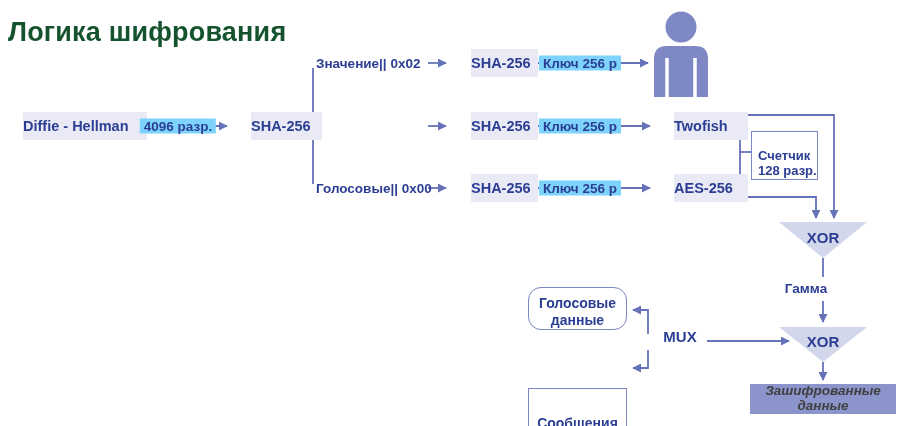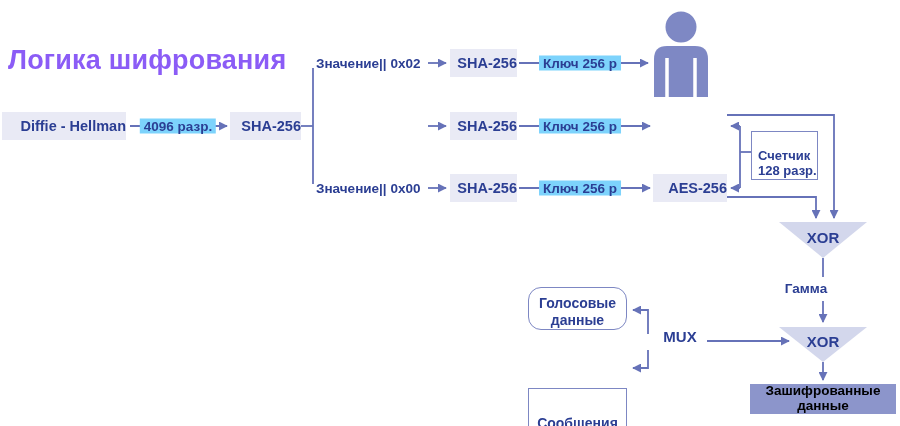--- a/index.html
+++ b/index.html
@@ -10,7 +10,7 @@
   .stage svg.wires{position:absolute;left:0;top:0;z-index:1;}
   .abs{position:absolute;z-index:2;}
   .title{
-    left:8px;top:17px;font-size:27px;font-weight:bold;color:#8b5cf6;letter-spacing:.2px;margin-top:28px;
+    left:8px;top:17px;font-size:27px;font-weight:bold;color:#14532d;letter-spacing:.2px;
   }
   .box{
     background:#e9eaf5;display:flex;align-items:center;justify-content:flex-end;

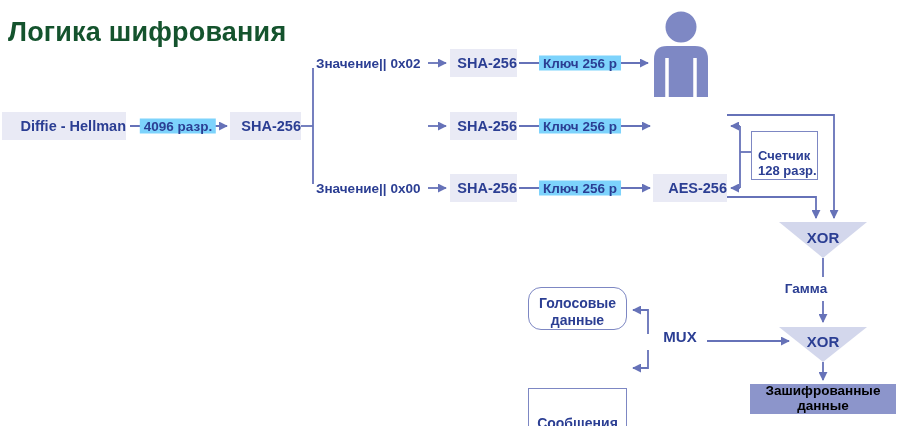--- a/index.html
+++ b/index.html
@@ -13,8 +13,8 @@
     left:8px;top:17px;font-size:27px;font-weight:bold;color:#14532d;letter-spacing:.2px;
   }
   .box{
-    background:#e9eaf5;display:flex;align-items:center;justify-content:flex-end;
-    font-weight:bold;font-size:14.5px;color:#2b3e93;white-space:nowrap;
+    background:#e9eaf5;display:flex;align-items:center;justify-content:flex-start;
+    font-weight:bold;font-size:14.5px;color:#2b3e93;white-space:nowrap;margin-left:21px;
   }
   .obox{
     background:#fff;border:1.5px solid #7d87c3;color:#2b3e93;font-weight:bold;

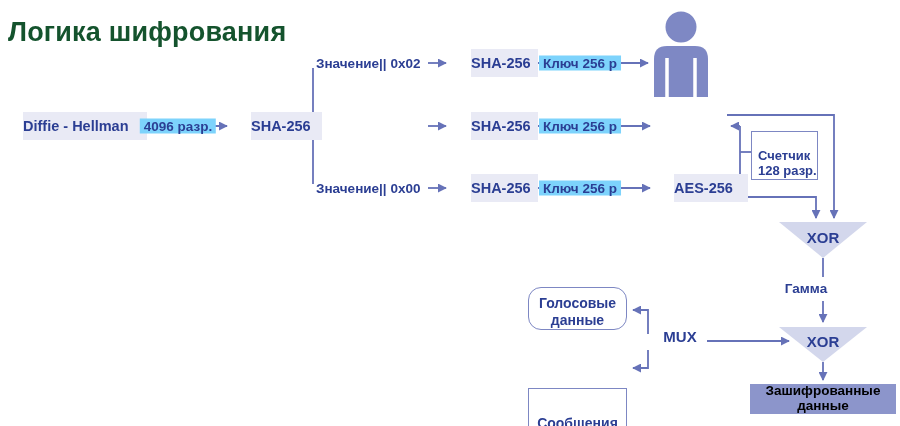--- a/index.html
+++ b/index.html
@@ -115,6 +115,9 @@
   <div class="abs lbl onwire ctr" style="left:580px;top:126px;">Ключ 256 р</div>
   <div class="abs lbl onwire ctr" style="left:580px;top:188px;">Ключ 256 р</div>
 
+  <div class="abs box" style="left:653px;top:112px;width:74px;height:28px;">
+    <span>Twofish</span>
+  </div>
   <div class="abs box" style="left:653px;top:174px;width:74px;height:28px;">
     <span>AES-256</span>
   </div>

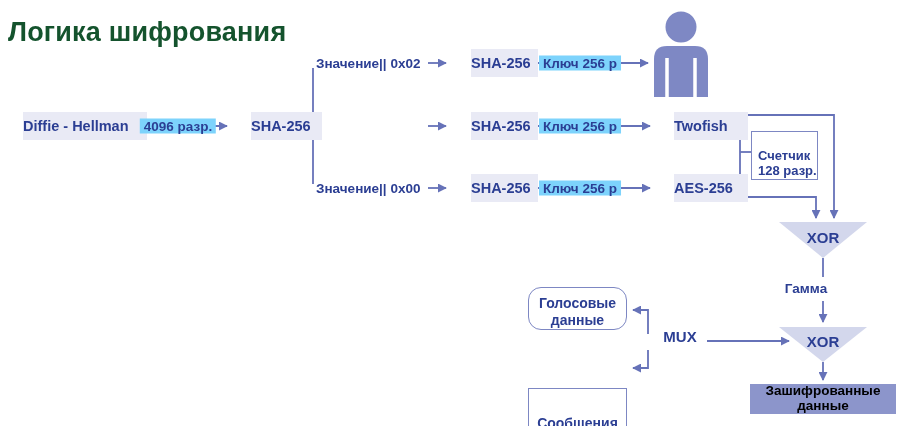--- a/index.html
+++ b/index.html
@@ -99,7 +99,7 @@
   </div>
 
   <div class="abs lbl vctr" style="left:316px;top:63px;">Значение|| 0x02</div>
-  <div class="abs lbl vctr" style="left:316px;top:188px;">Значение|| 0x00</div>
+  <div class="abs lbl vctr" style="left:316px;top:188px;">Голосовые|| 0x00</div>
 
   <div class="abs box" style="left:450px;top:49px;width:67px;height:28px;">
     <span>SHA-256</span>

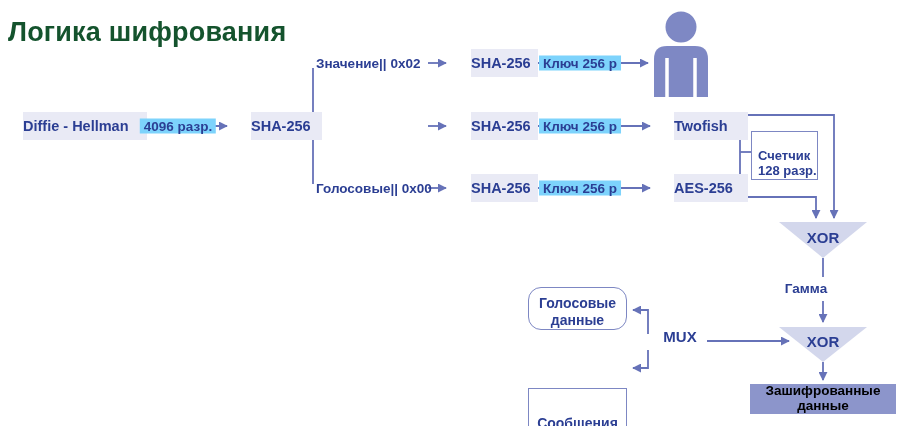--- a/index.html
+++ b/index.html
@@ -24,8 +24,8 @@
   .obox.center{align-items:center;text-align:center;}
   .obox.left{align-items:flex-start;padding-left:6px;}
   .fbox{
-    background:#8c95cb;color:#000000;font-weight:bold;font-size:13.5px;line-height:1.1;
-    display:flex;flex-direction:column;align-items:center;justify-content:center;text-align:center;
+    background:#8c95cb;color:#404040;font-weight:bold;font-size:13.5px;line-height:1.1;
+    display:flex;flex-direction:column;align-items:center;justify-content:center;text-align:center;font-style:italic;
   }
   .lbl{
     font-size:13.5px;font-weight:bold;color:#2b3e93;white-space:nowrap;z-index:3;

